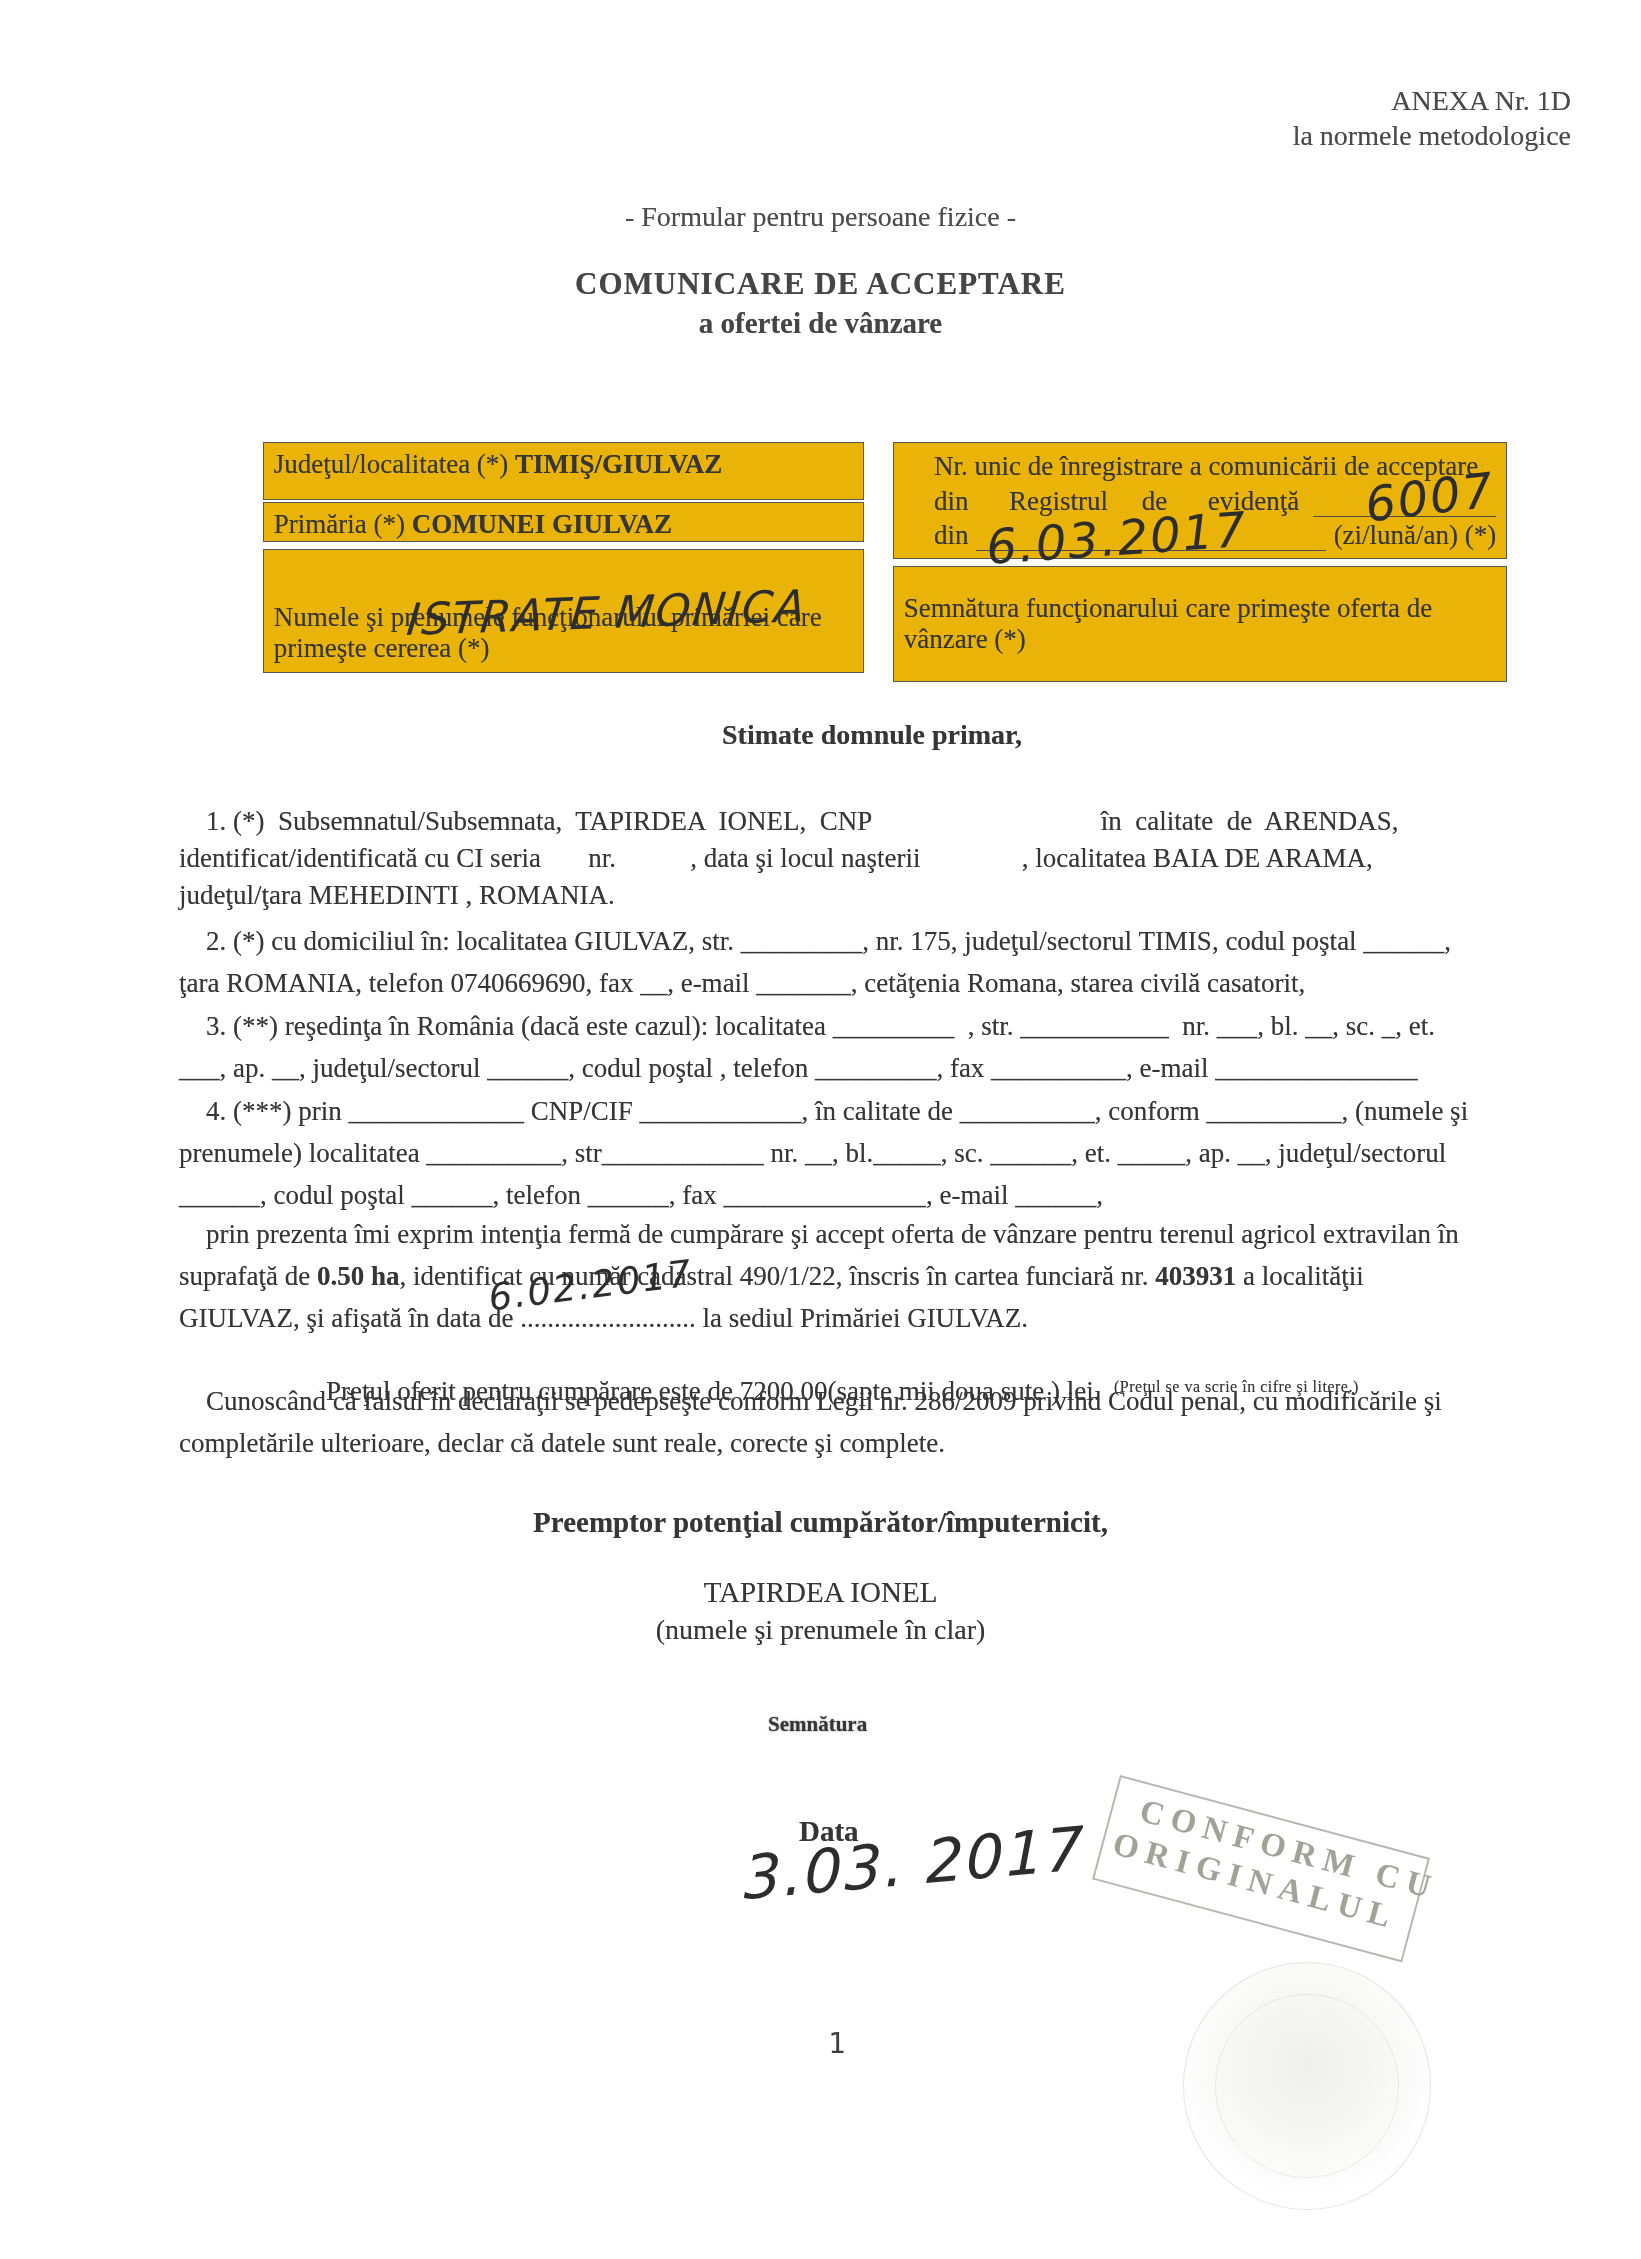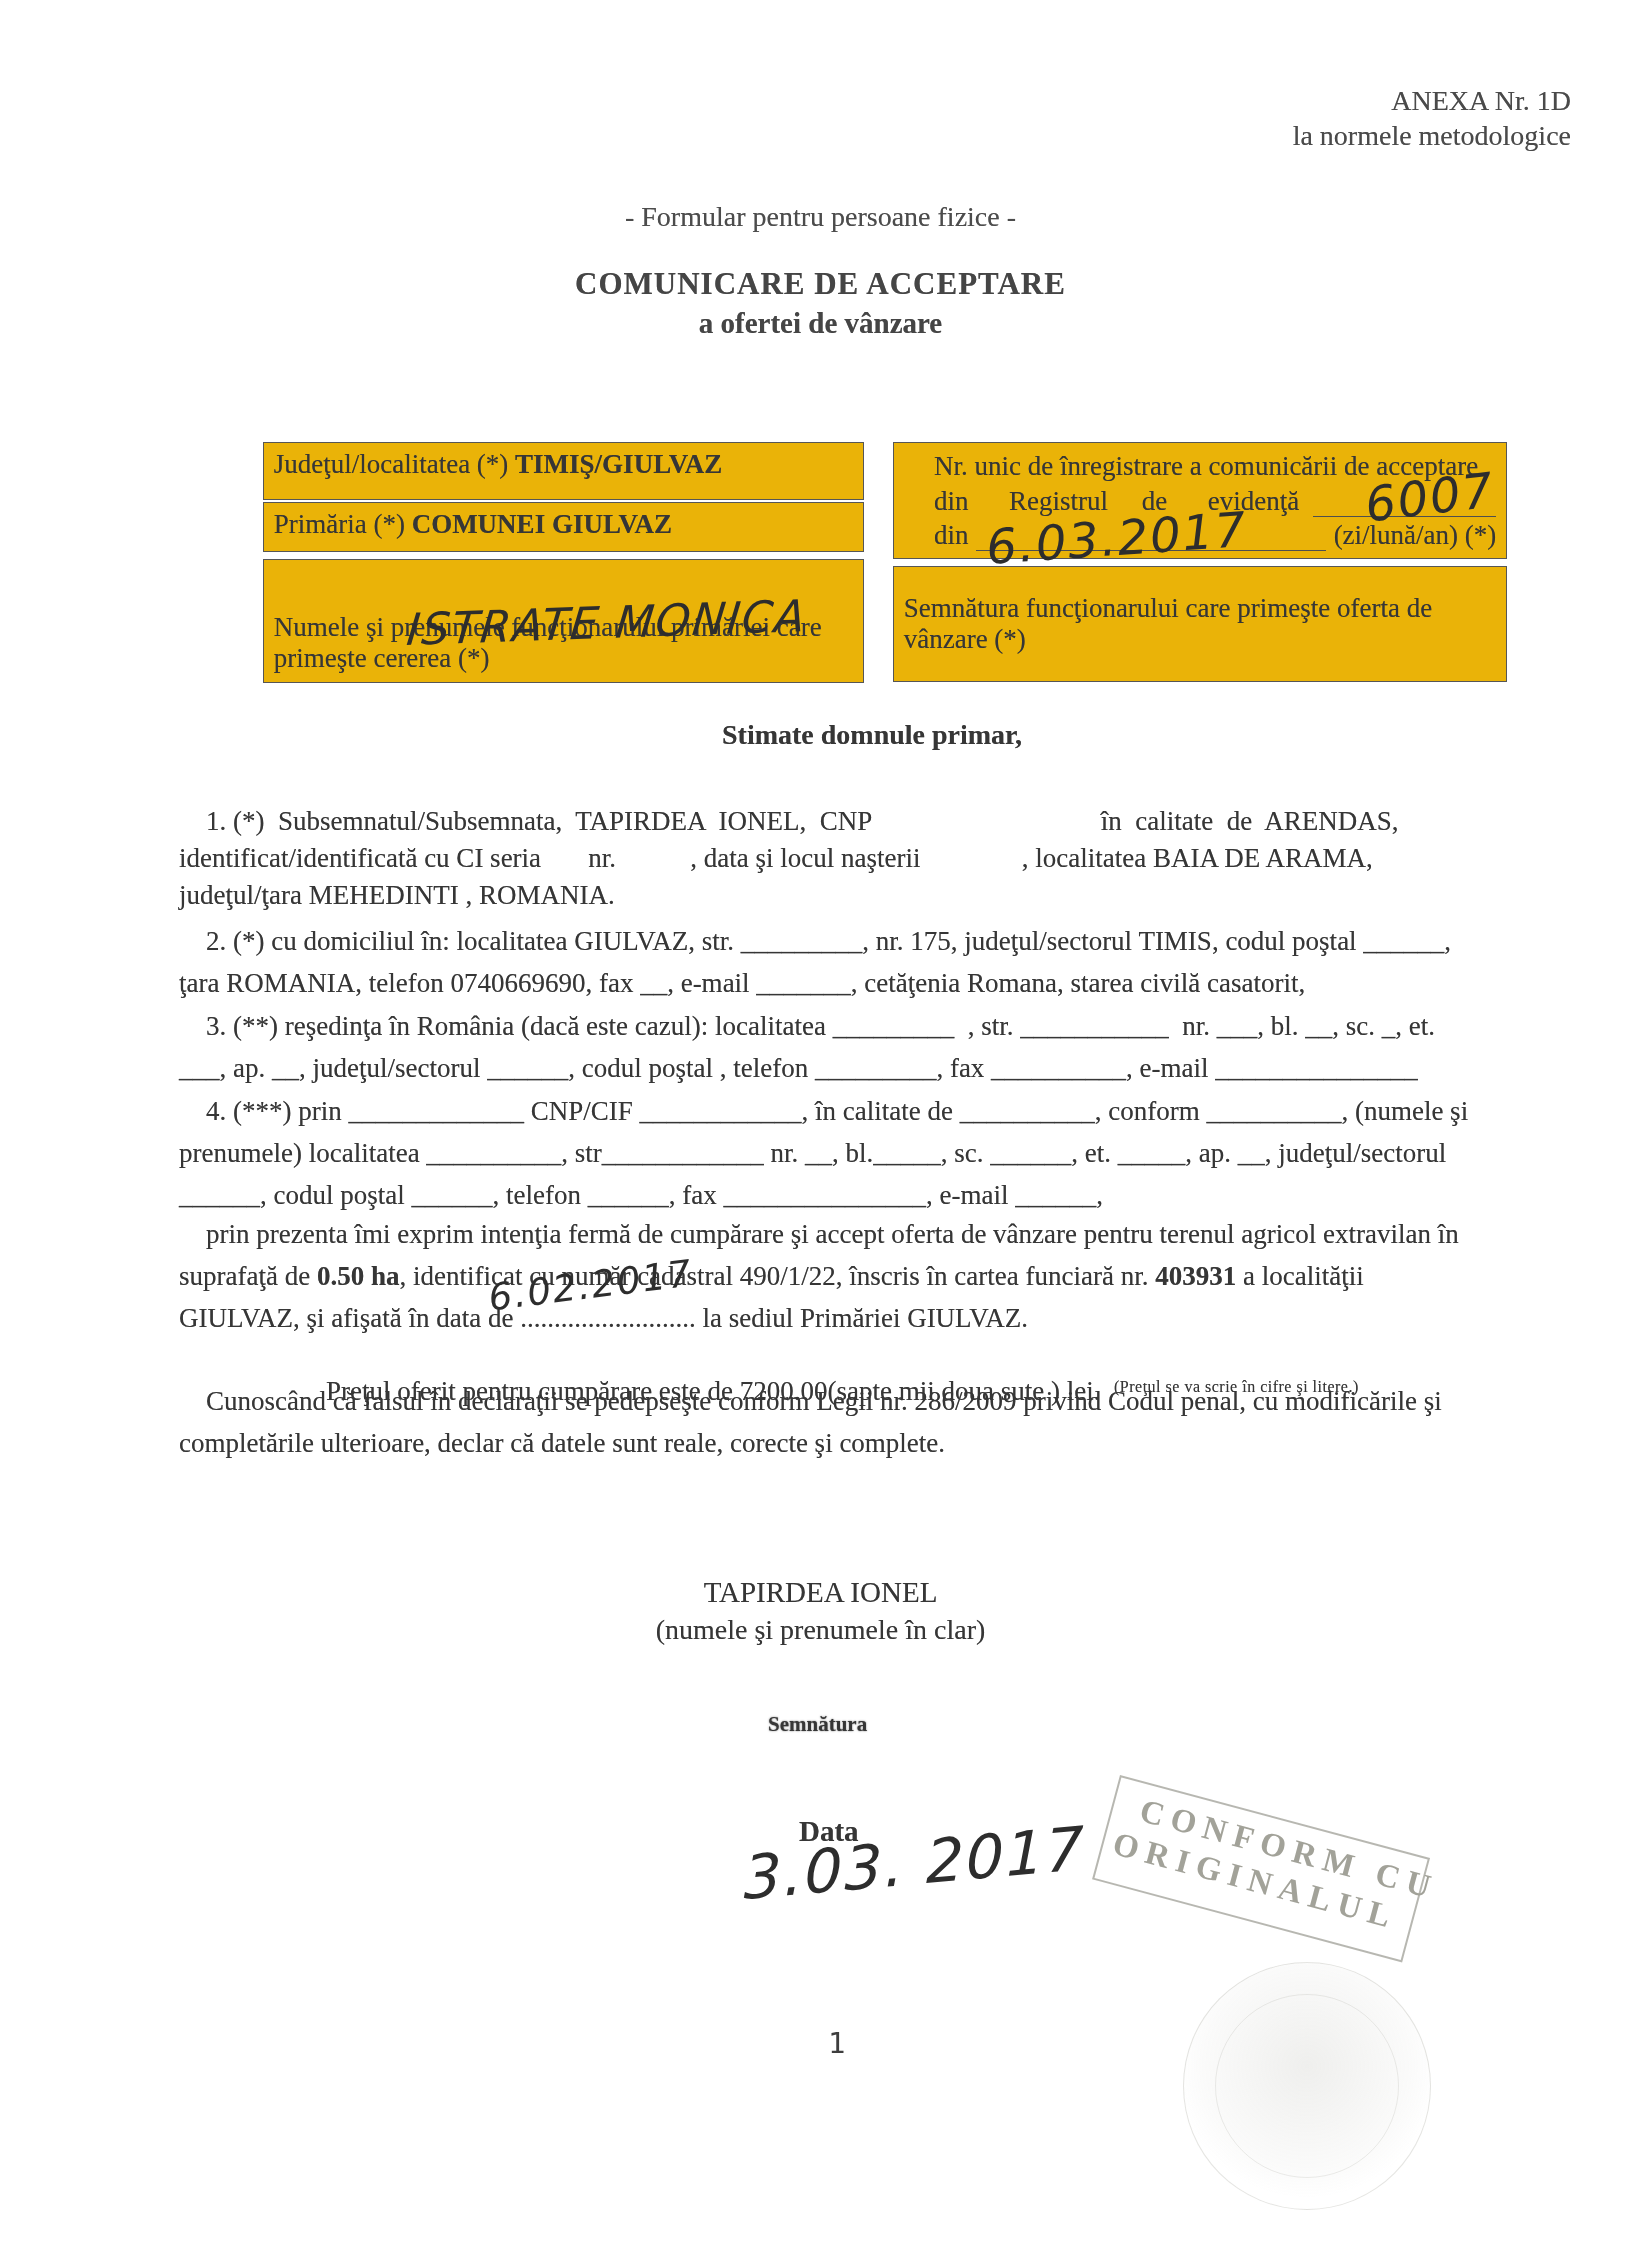--- a/index.html
+++ b/index.html
@@ -26,7 +26,7 @@
   .hcol-r{width:614px;}
   .hcell{border:1.9px solid #565656;font-size:27px;padding:5.8px 9.7px;box-sizing:border-box;position:relative;background:#eab308;}
   .rowgap2{margin-top:1.9px;} .rowgap6{margin-top:6.8px;}
-  .cell-judet{height:58px;} .cell-prim{height:50px;}
+  .cell-judet{height:58px;} .cell-prim{height:40px;}
   .cell-nume{height:124px;display:flex;flex-direction:column;justify-content:flex-end;padding-bottom:7.7px;}
   .cell-nr{height:117px;padding-top:7.7px;padding-left:40px;}
   .cell-semn{height:116px;display:flex;flex-direction:column;justify-content:center;}

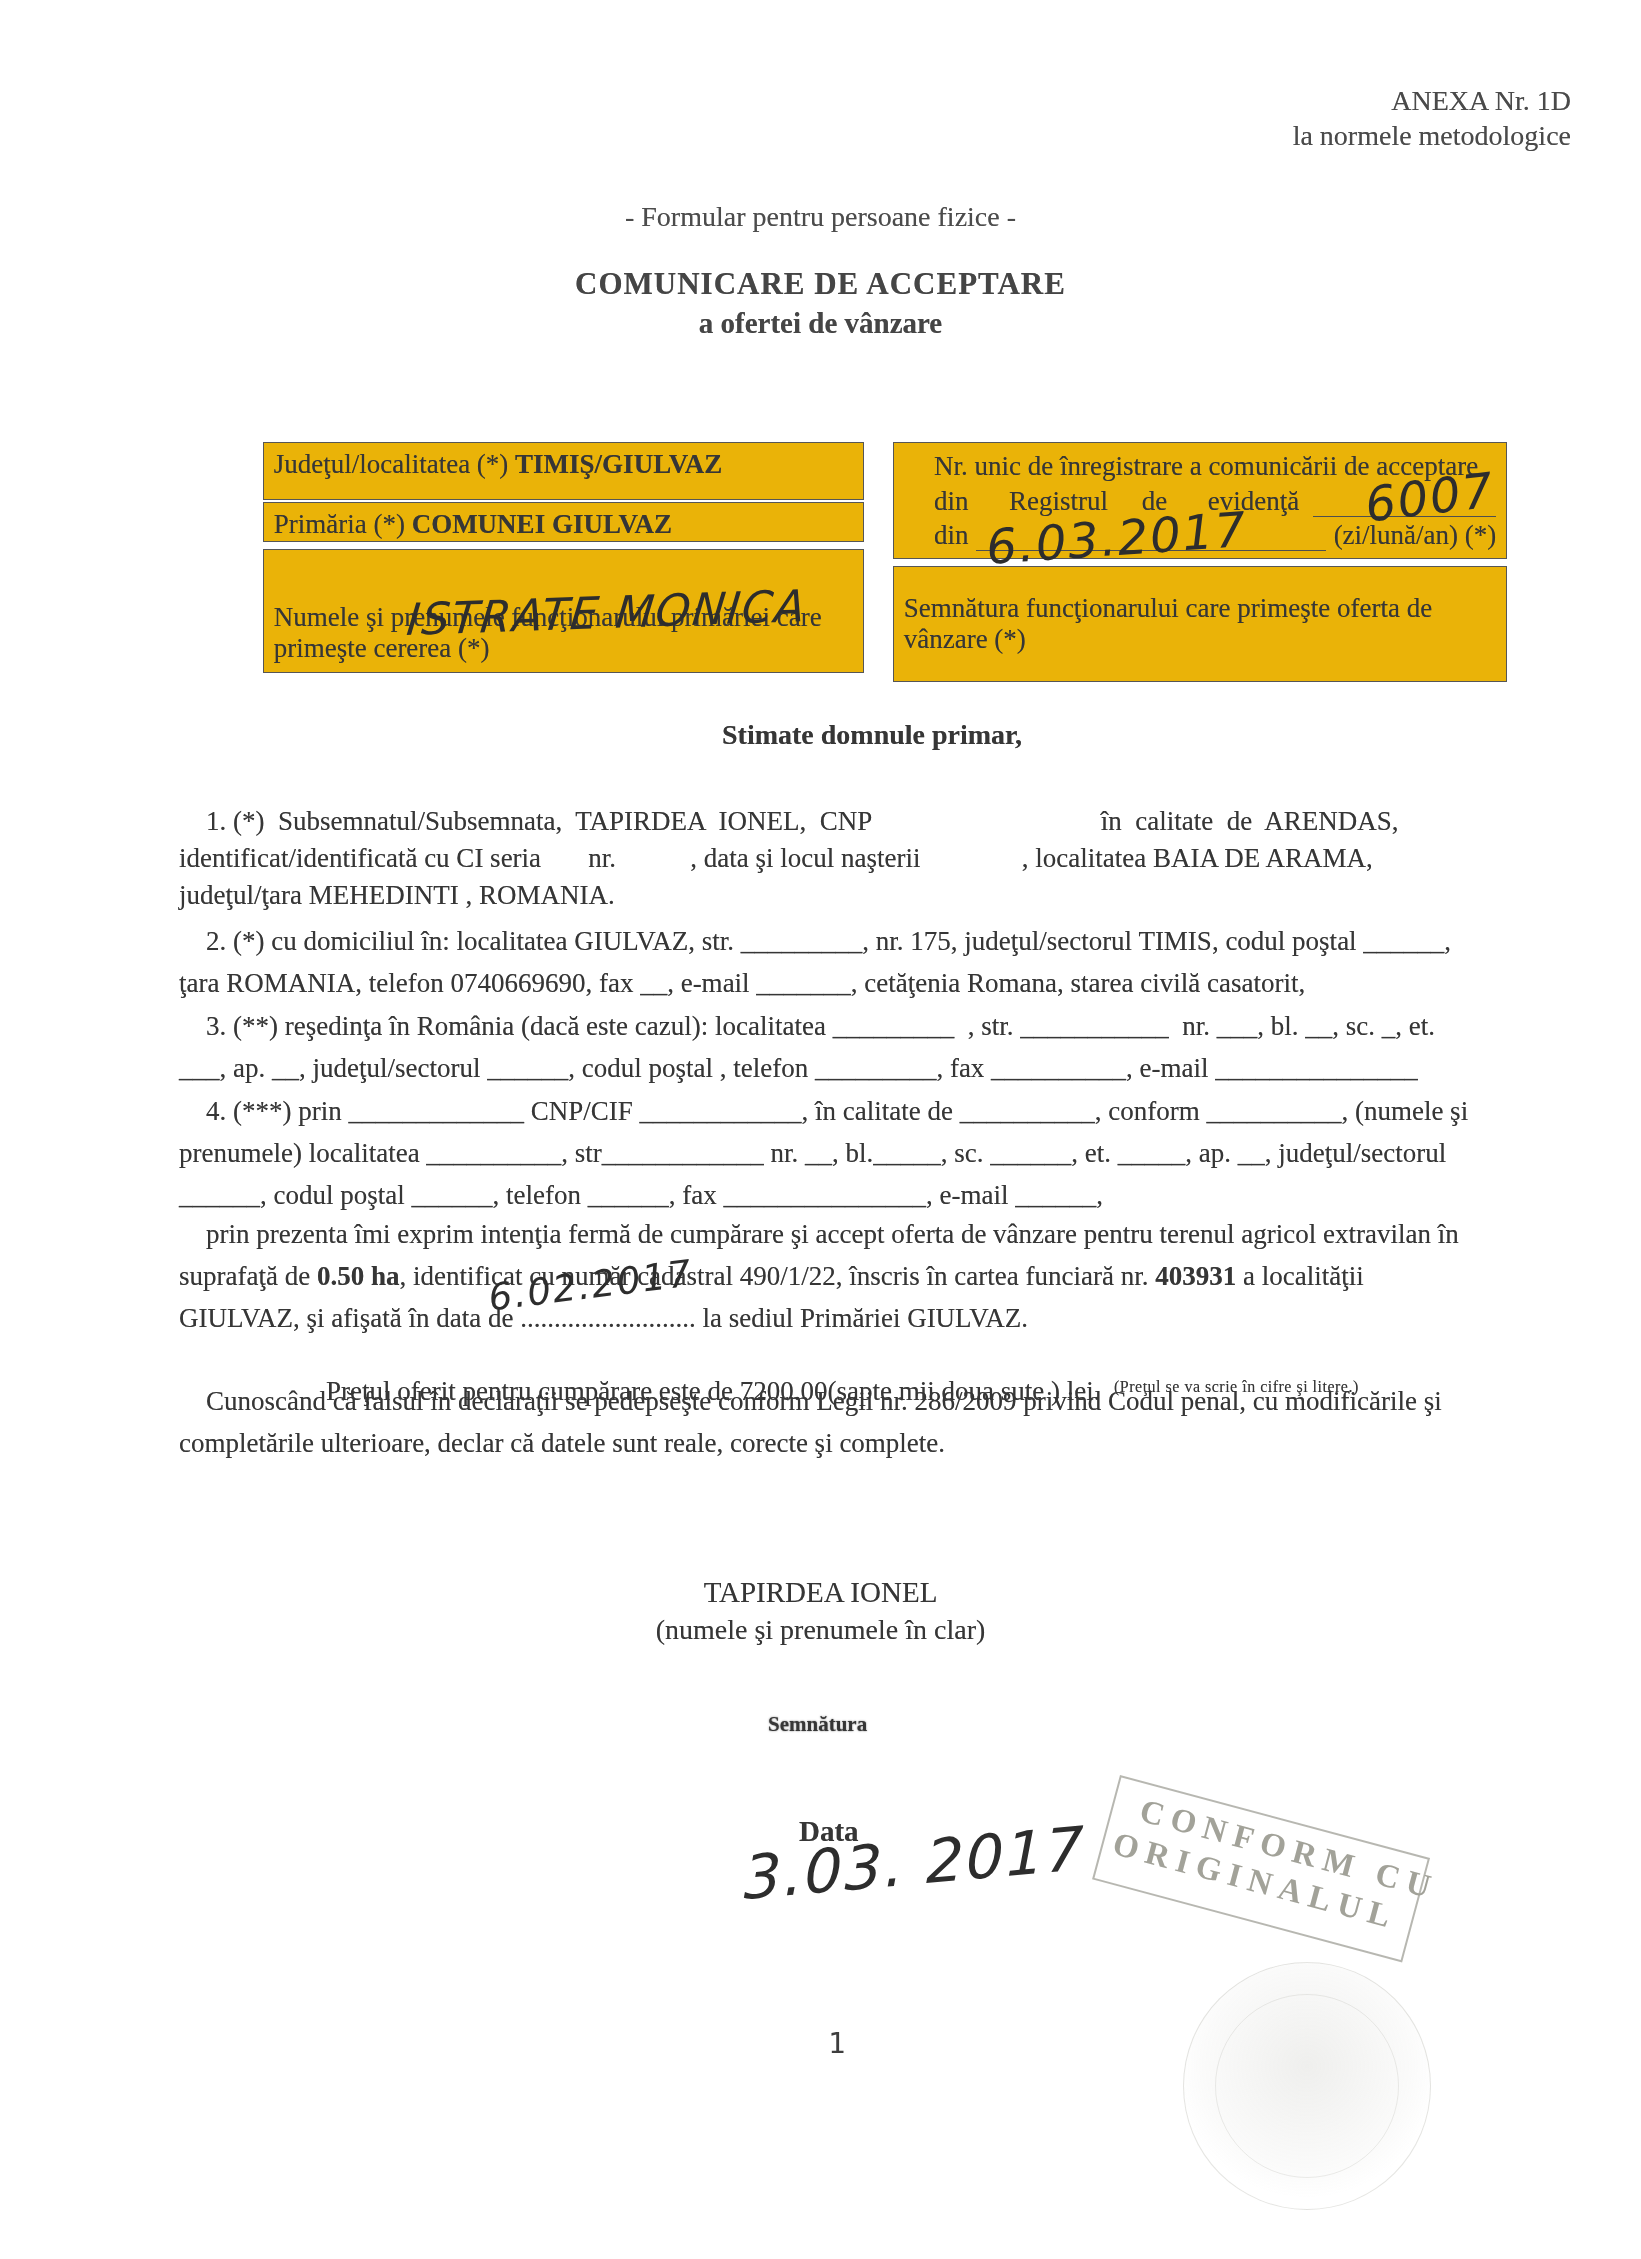--- a/index.html
+++ b/index.html
@@ -170,6 +170,7 @@
       <div>completările ulterioare, declar că datele sunt reale, corecte şi complete.</div>
     </div>
 
+  <div class="abs center preemptor b">Preemptor potenţial cumpărător/împuternicit,</div>
   <div class="abs center pname">TAPIRDEA IONEL</div>
   <div class="abs center pnote">(numele şi prenumele în clar)</div>
 

